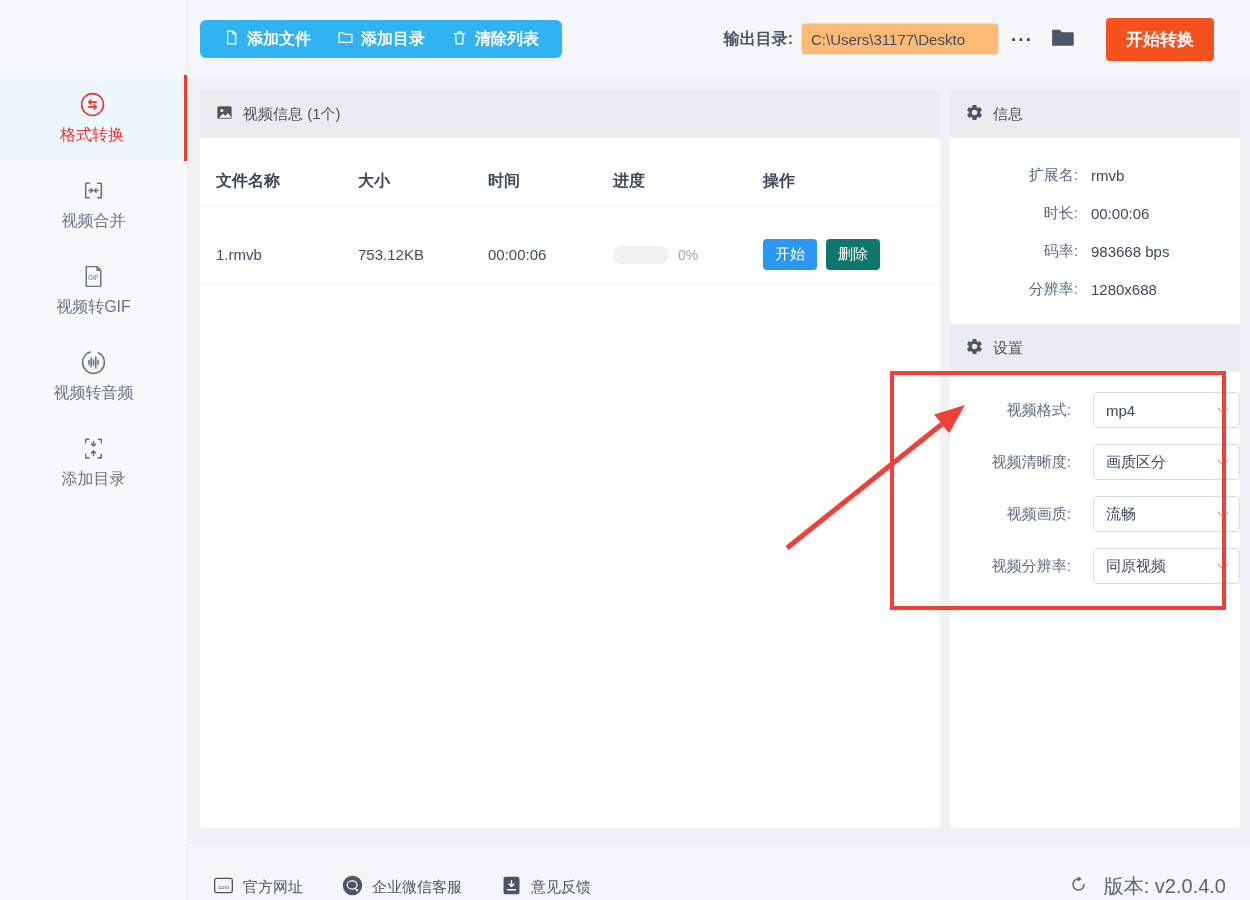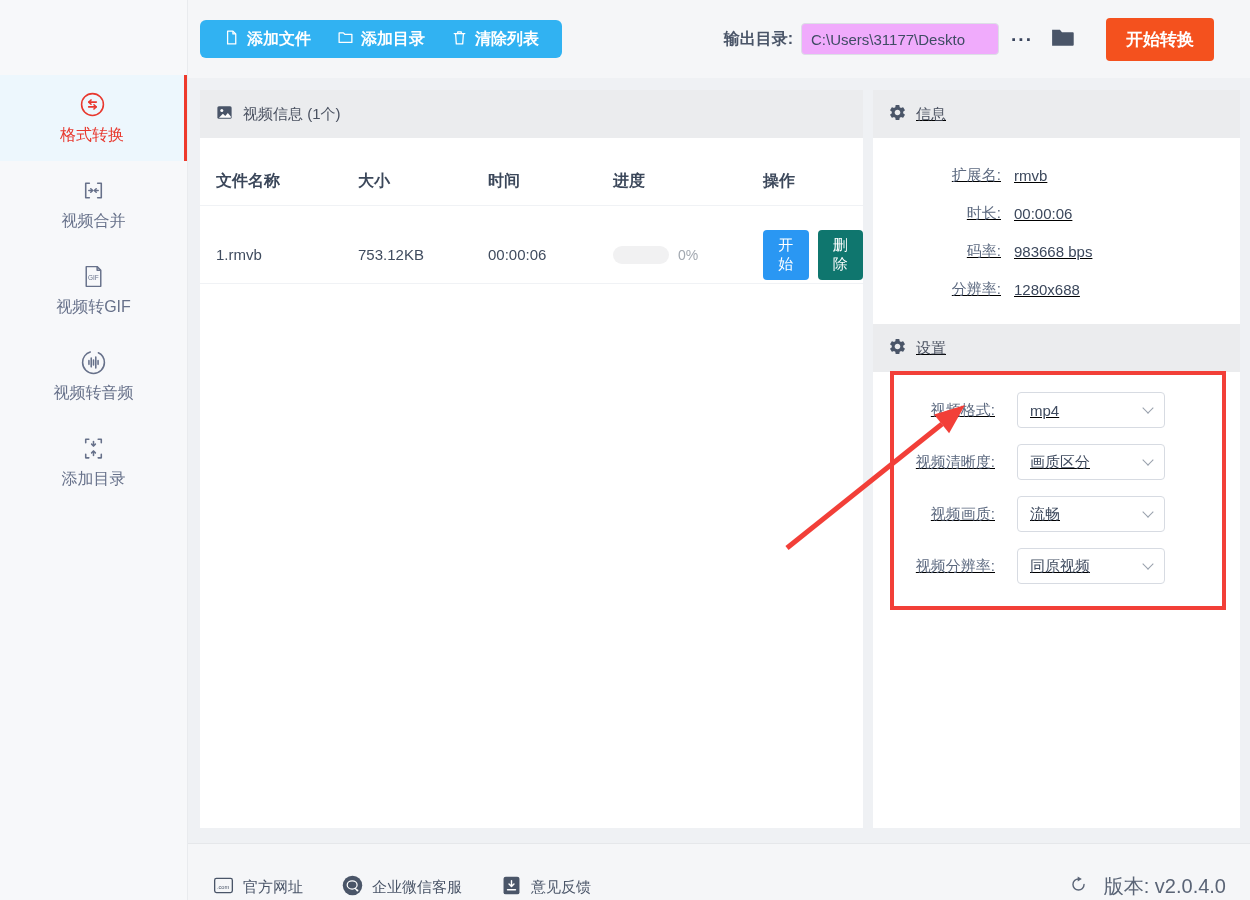--- a/index.html
+++ b/index.html
@@ -26,7 +26,7 @@
   .tool-btn { display:flex; align-items:center; gap:7px; color:#fff; font-size:16px; font-weight:600; padding:0 13px; background:none; border:none; cursor:pointer; font-family:inherit; }
   .tool-btn svg { width:17px; height:17px; }
   .out-label { margin-left:auto; font-size:16px; color:#4a5568; font-weight:600; white-space:nowrap; }
-  .out-input { width:198px; height:32px; border:1px solid #dcdfe6; border-radius:4px; margin-left:8px; padding:0 9px; font-size:15px; color:#3f4c63; background:#f0abfc; font-family:inherit; }
+  .out-input { width:198px; height:32px; border:1px solid #dcdfe6; border-radius:4px; margin-left:8px; padding:0 9px; font-size:15px; color:#3f4c63; background:#fdba74; font-family:inherit; }
   .dots { margin-left:12px; color:#39445c; font-size:19px; font-weight:bold; letter-spacing:1px; cursor:pointer; line-height:1; }
   .folder-btn { margin-left:16px; cursor:pointer; display:flex; background:none; border:none; }
   .folder-btn svg { width:27px; height:27px; }

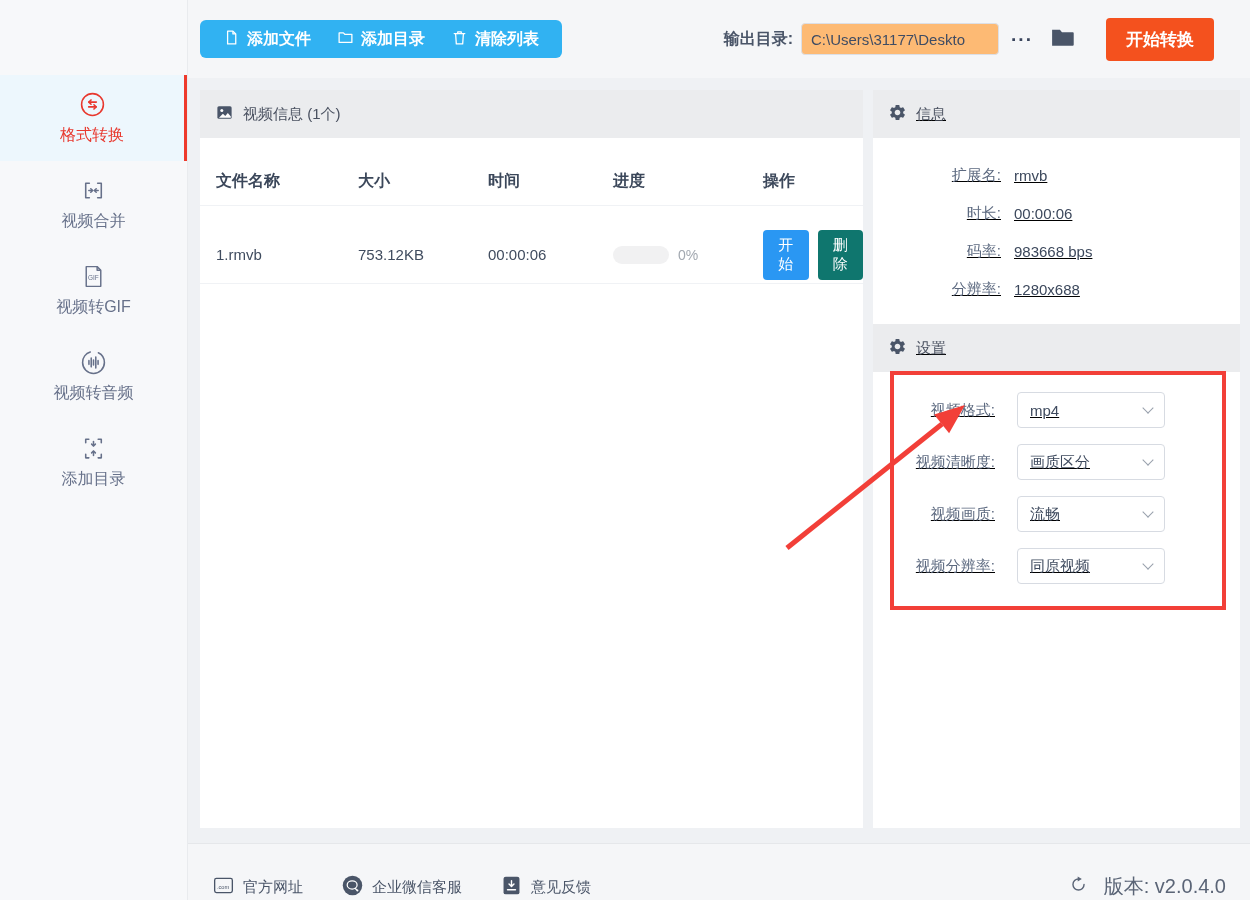--- a/index.html
+++ b/index.html
@@ -36,7 +36,7 @@
   .content { flex:1; display:flex; padding:12px 10px 15px 12px; gap:10px; min-height:0; }
   .panel { background:#fff; }
   .panel.files { flex:1; min-width:0; }
-  .panel.side { width:367px; flex:none;text-decoration:underline; }
+  .panel.side { width:290px; flex:none; }
   .panel-head { height:48px; background:#ebecee; display:flex; align-items:center; gap:9px; padding:0 15px; color:#4a5160; font-size:15px; }
   .panel-head svg { width:19px; height:19px; flex:none; }
 

